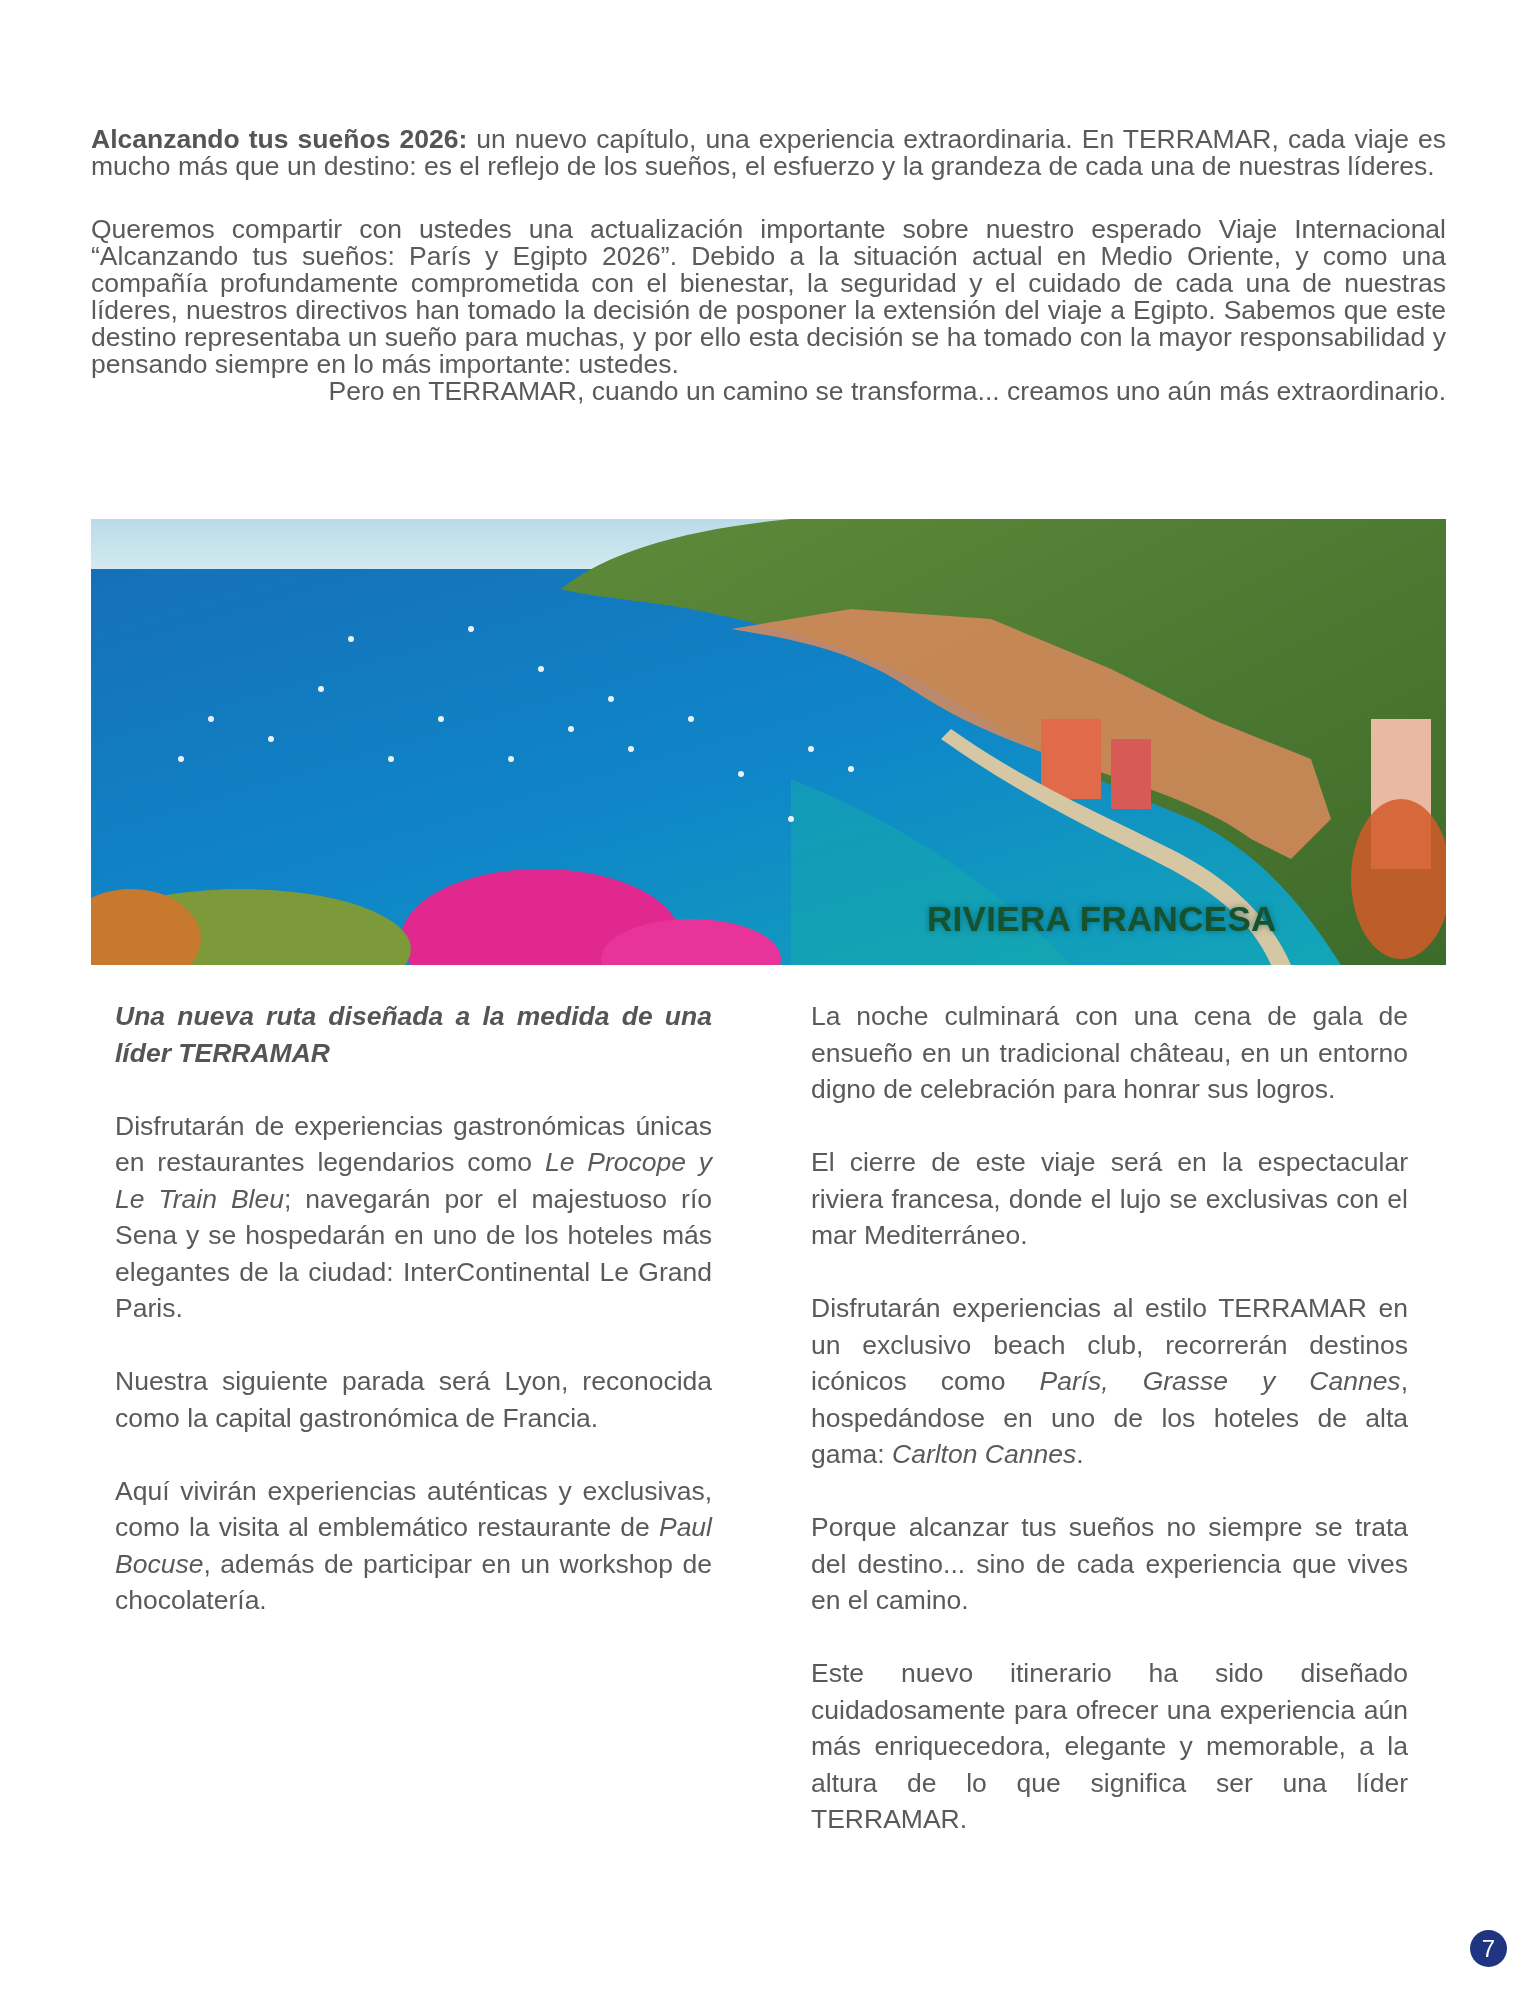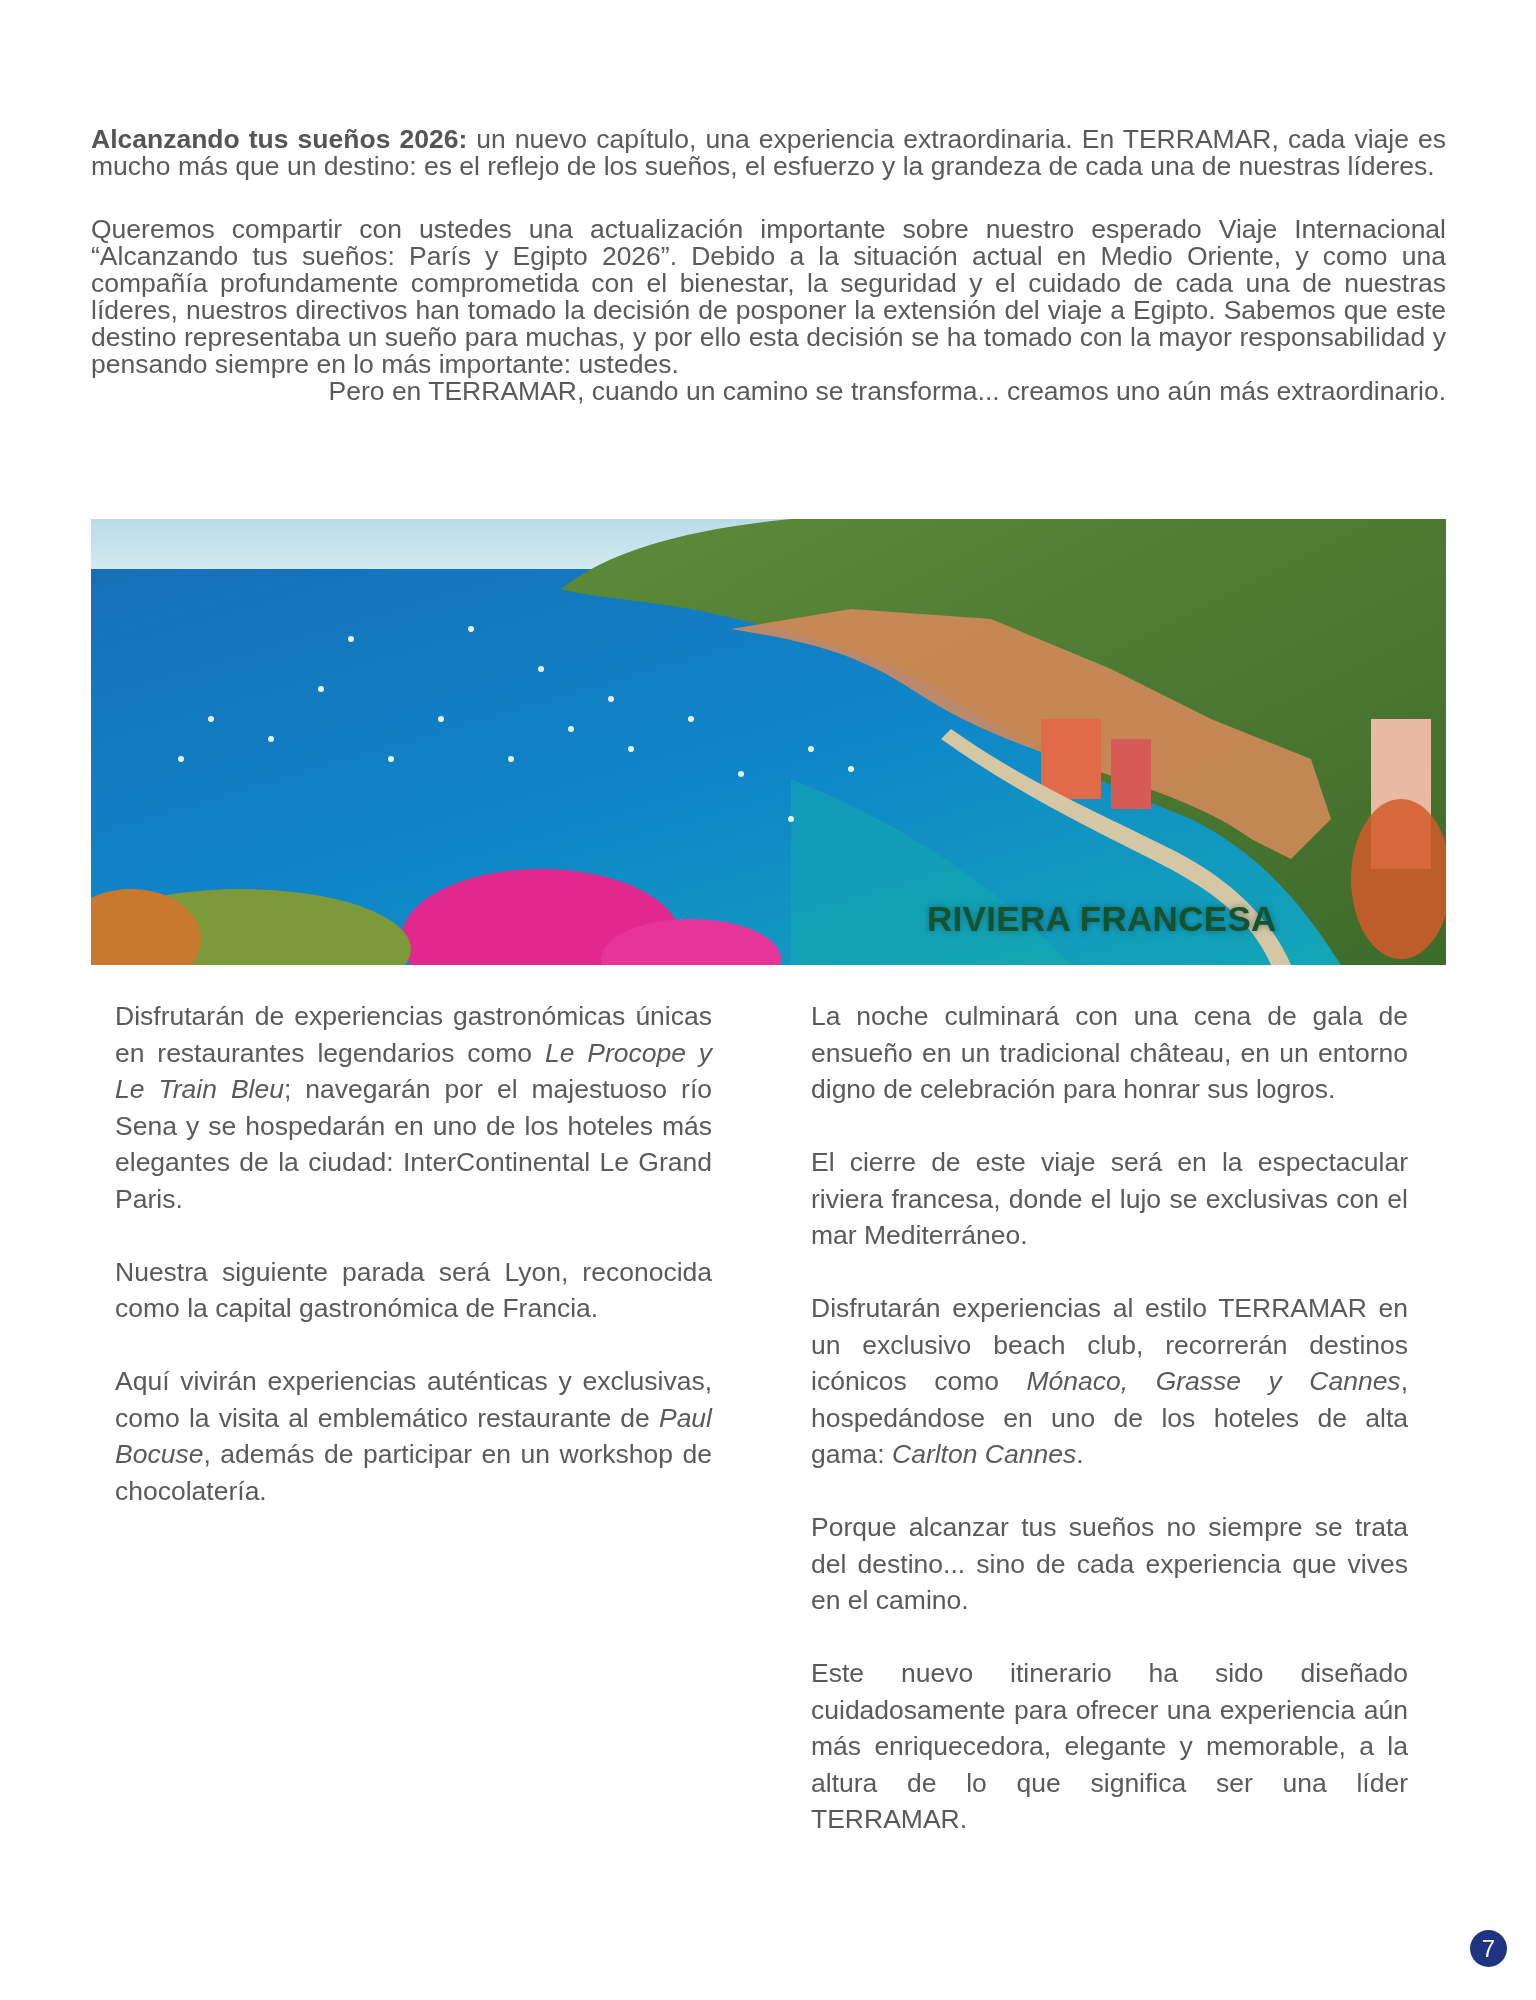--- a/index.html
+++ b/index.html
@@ -88,6 +88,7 @@
 </div>
 
 <div class="col col-left">
+  <h2>Una nueva ruta diseñada a la medida de una líder TERRAMAR</h2>
   <p><span>Disfrutarán de experiencias gastronómicas únicas en restaurantes legendarios como </span><em>Le Procope y Le Train Bleu</em><span>; navegarán por el majestuoso río Sena y se hospedarán en uno de los hoteles más elegantes de la ciudad: InterContinental Le Grand Paris.</span></p>
   <p>Nuestra siguiente parada será Lyon, reconocida como la capital gastronómica de Francia.</p>
   <p><span>Aquí vivirán experiencias auténticas y exclusivas, como la visita al emblemático restaurante de </span><em>Paul Bocuse</em><span>, además de participar en un workshop de chocolatería.</span></p>

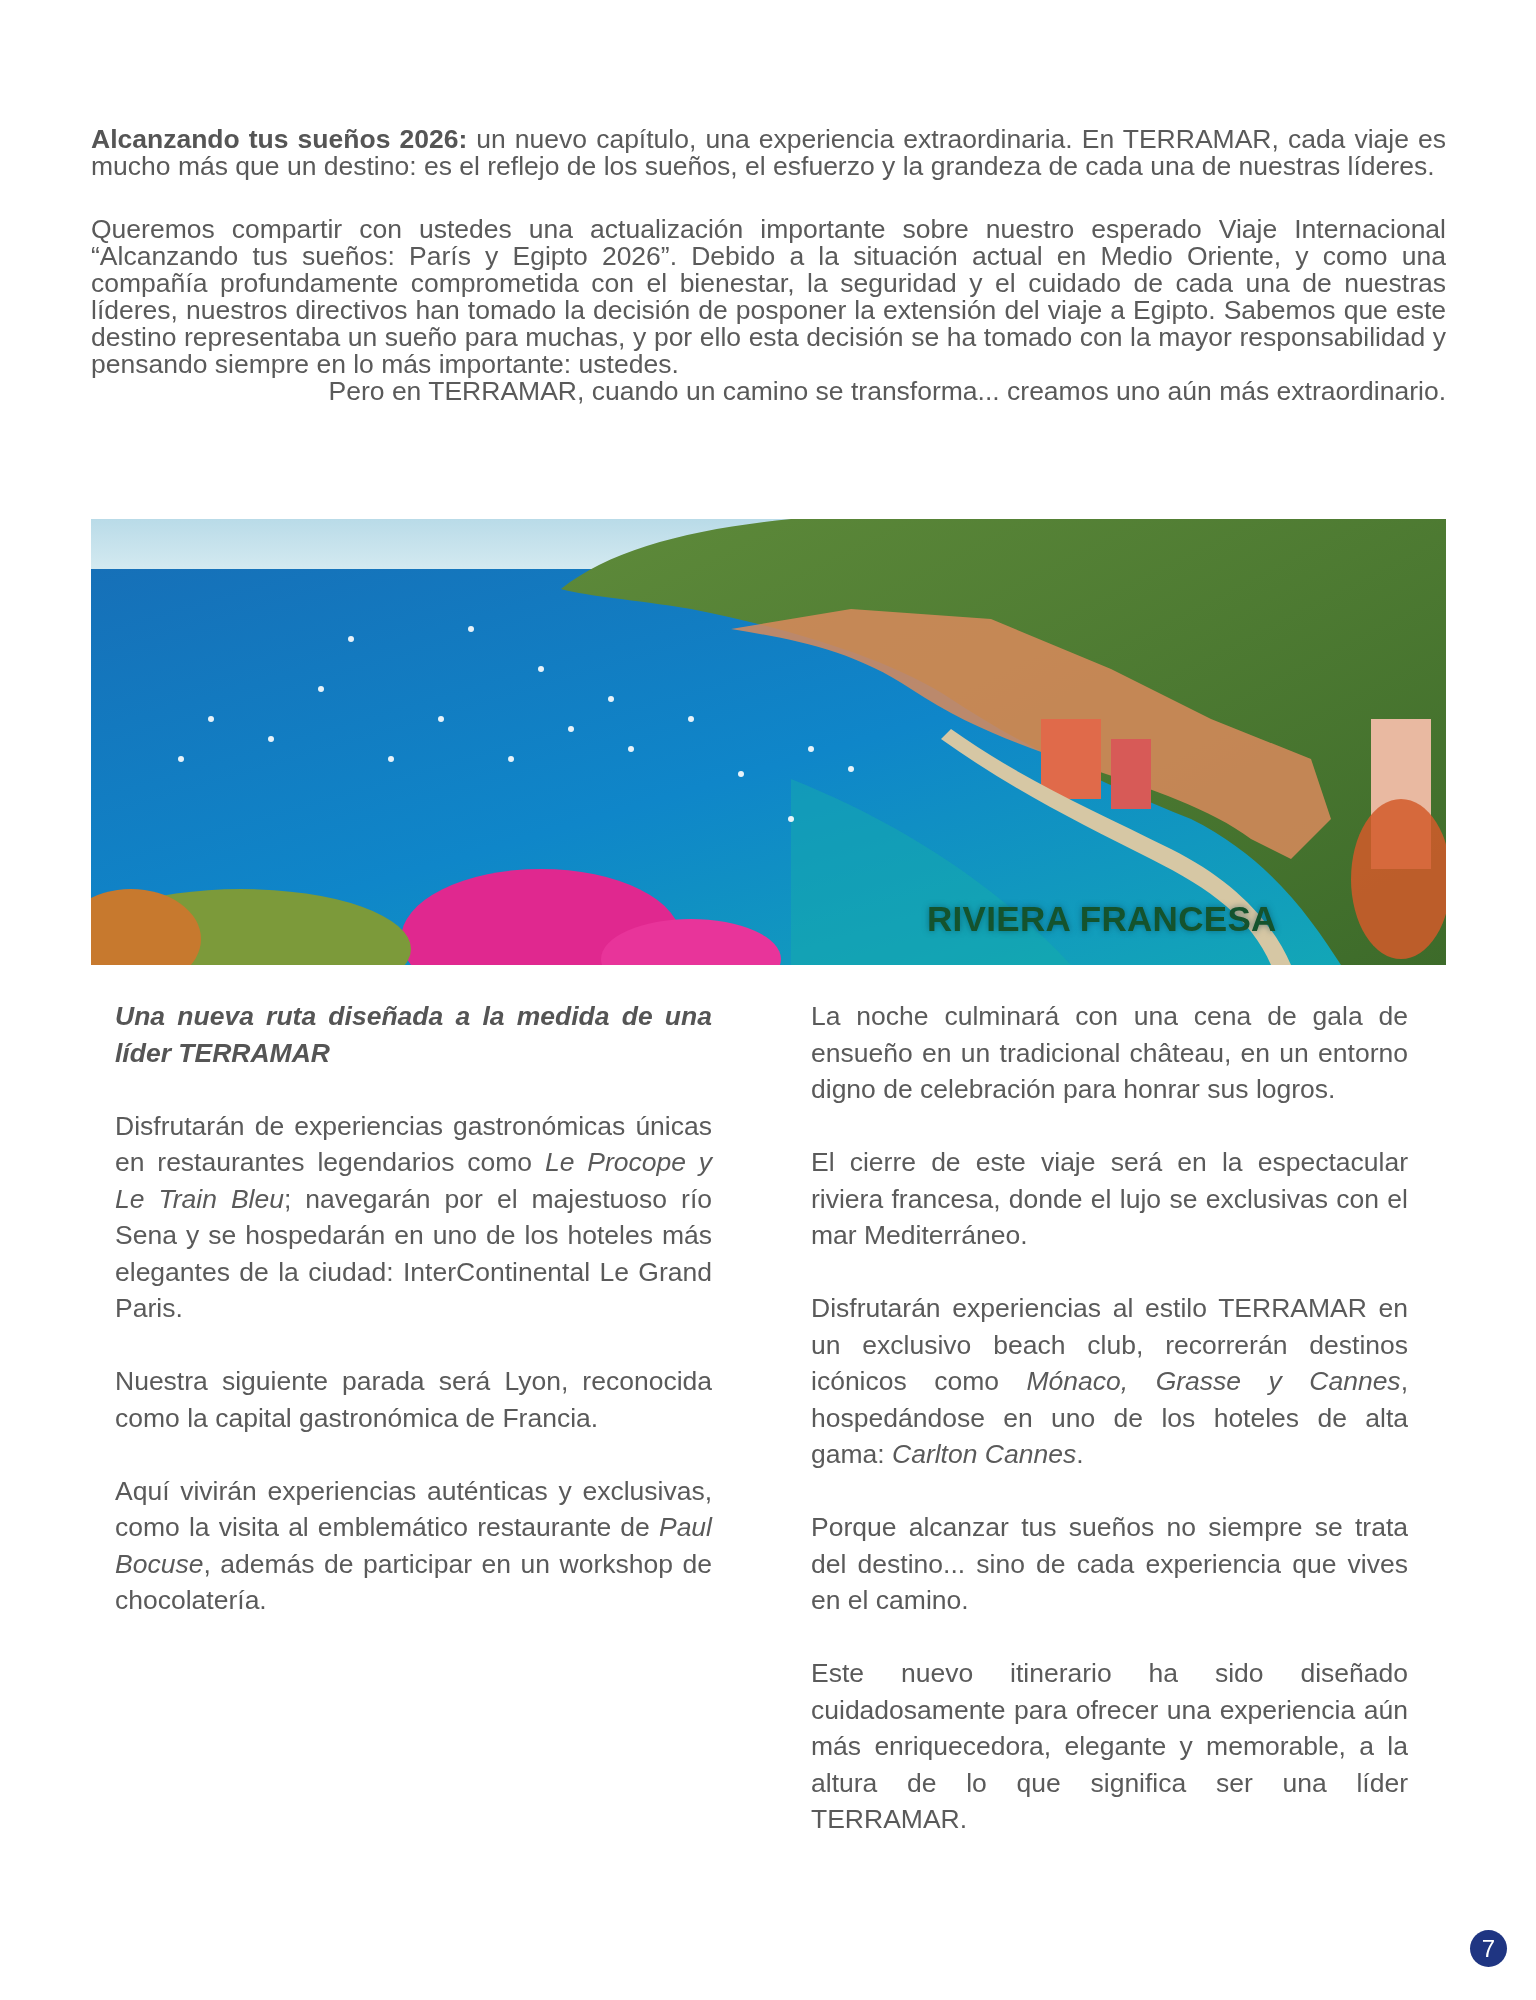--- a/index.html
+++ b/index.html
@@ -97,7 +97,7 @@
 <div class="col col-right">
   <p>La noche culminará con una cena de gala de ensueño en un tradicional château, en un entorno digno de celebración para honrar sus logros.</p>
   <p>El cierre de este viaje será en la espectacular riviera francesa, donde el lujo se exclusivas con el mar Mediterráneo.</p>
-  <p><span>Disfrutarán experiencias al estilo TERRAMAR en un exclusivo beach club, recorrerán destinos icónicos como </span><em>Mónaco, Grasse y Cannes</em><span>, hospedándose en uno de los hoteles de alta gama: </span><em>Carlton Cannes</em><span>.</span></p>
+  <p><span>Disfrutarán experiencias al estilo TERRAMAR en un exclusivo beach club, recorrerán destinos icónicos como </span><em>París, Grasse y Cannes</em><span>, hospedándose en uno de los hoteles de alta gama: </span><em>Carlton Cannes</em><span>.</span></p>
   <p>Porque alcanzar tus sueños no siempre se trata del destino... sino de cada experiencia que vives en el camino.</p>
   <p>Este nuevo itinerario ha sido diseñado cuidadosamente para ofrecer una experiencia aún más enriquecedora, elegante y memorable, a la altura de lo que significa ser una líder TERRAMAR.</p>
 </div>

